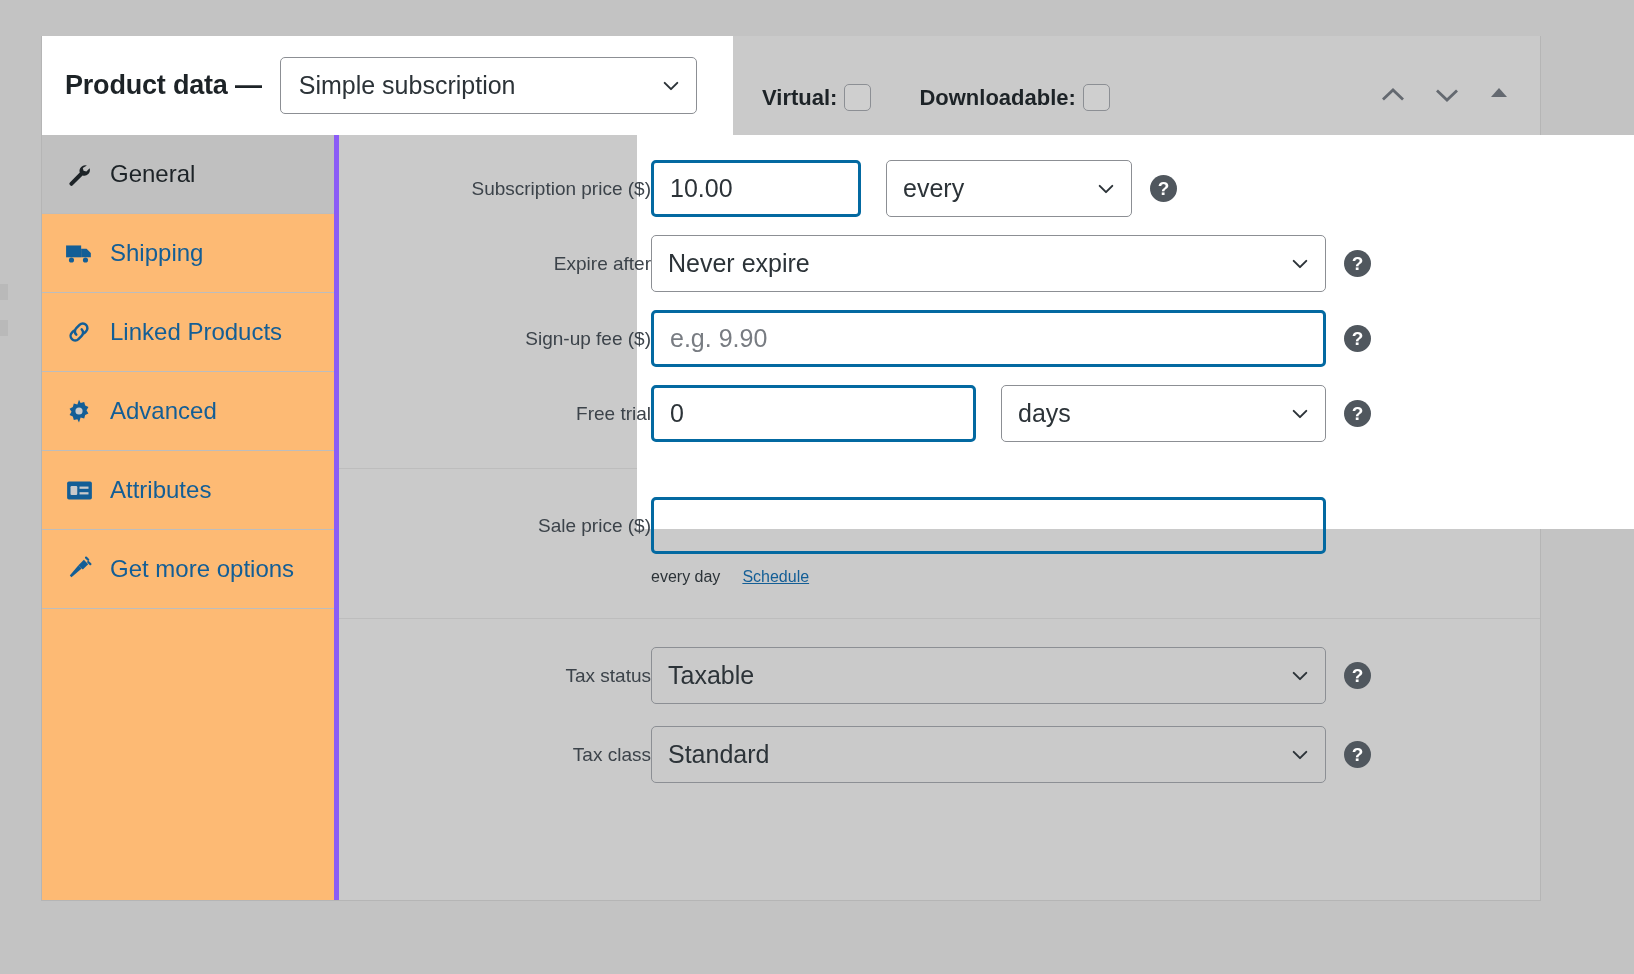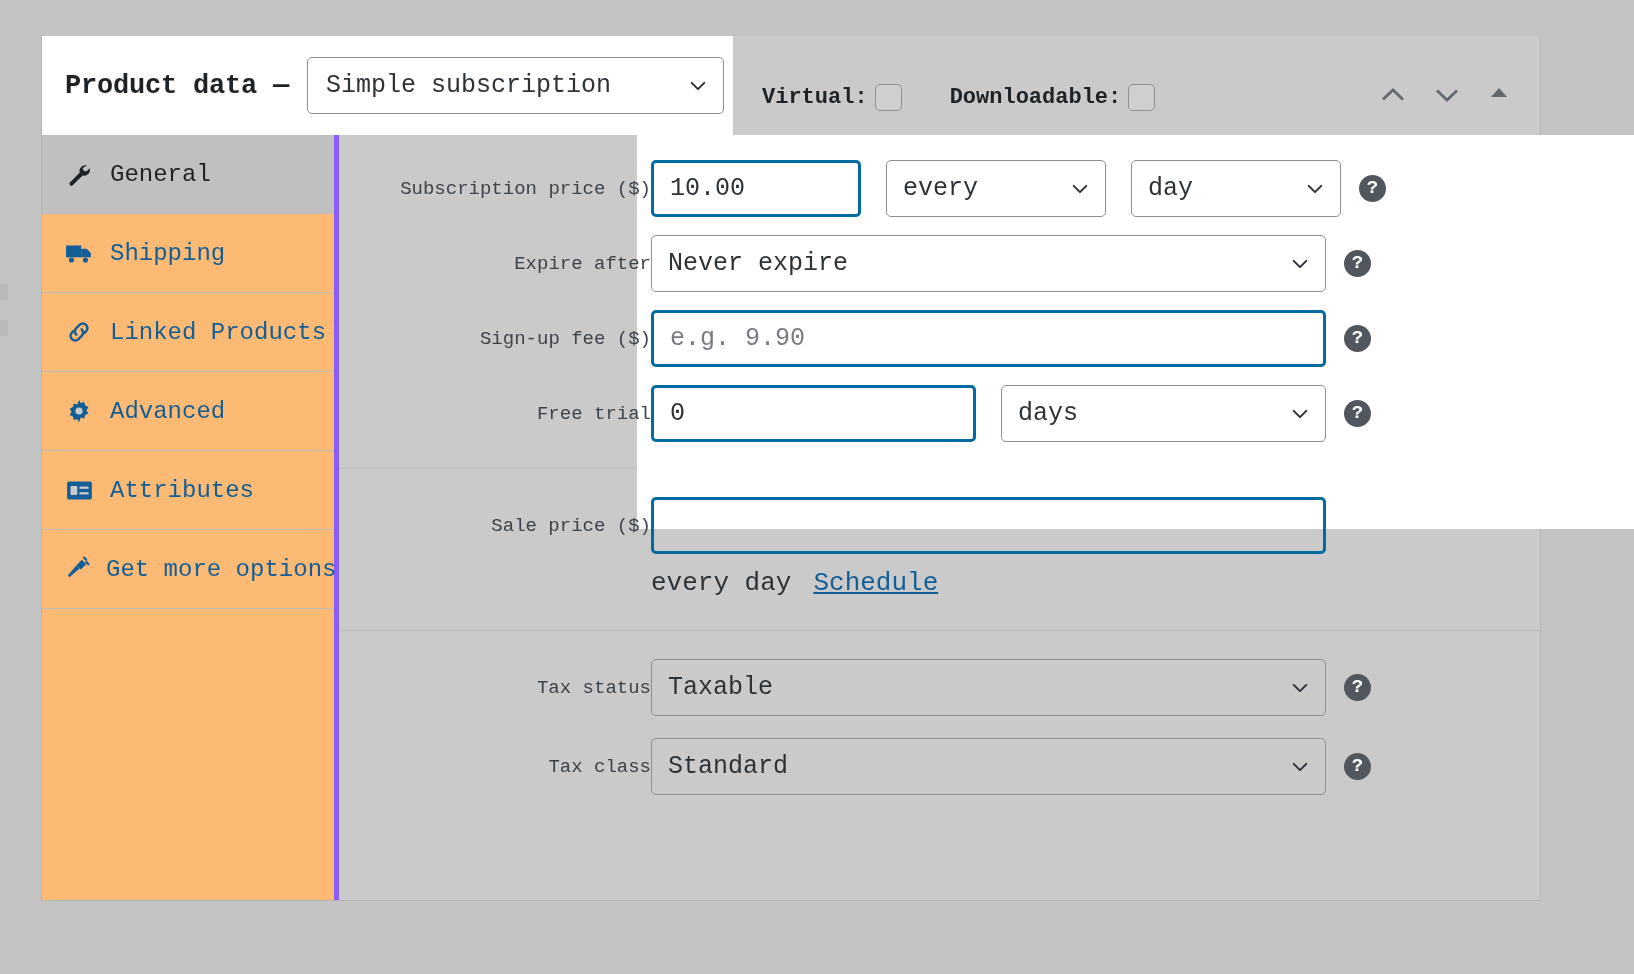--- a/index.html
+++ b/index.html
@@ -16,7 +16,6 @@
     width: 1634px;
     height: 974px;
     background: #c3c3c3;
-    font-family: Liberation Mono, monospace;
   }
 
   

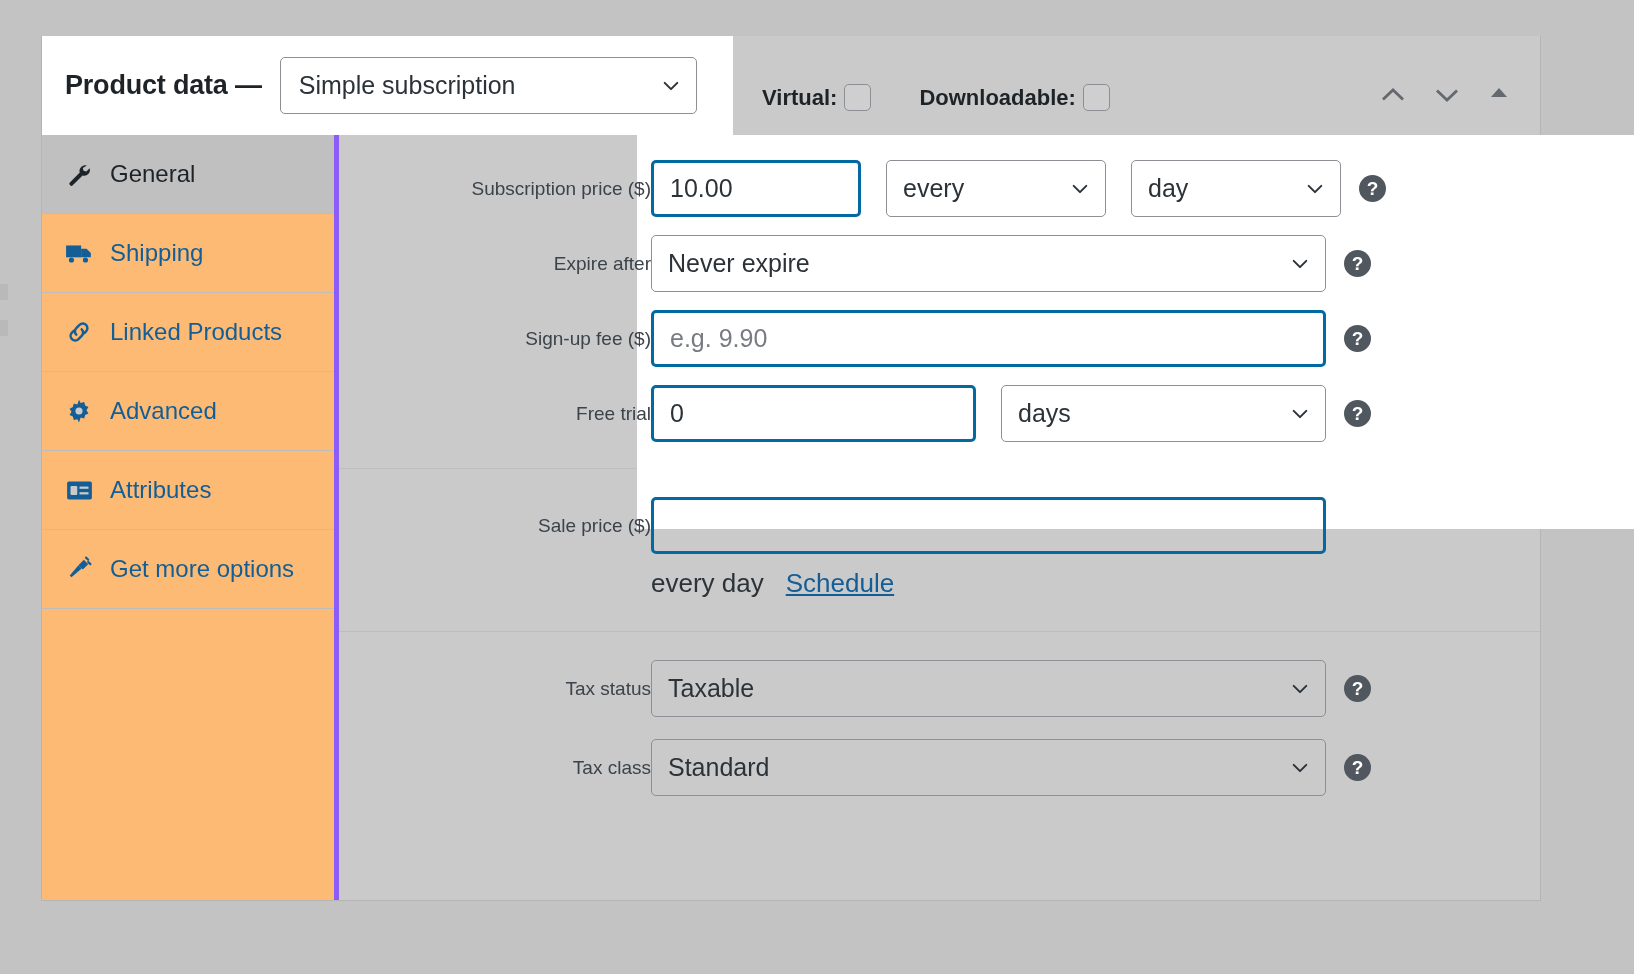--- a/index.html
+++ b/index.html
@@ -414,7 +414,7 @@
               <span class="inp" style="width:210px">
                 <span>10.00</span>
               </span>
-              <span class="sel" style="width:220px; margin-left:25px">
+              <span class="sel" style="width:246px; margin-left:25px">
                 <span>every</span>
                 <span class="chev">
                   <svg viewBox="0 0 20 20">

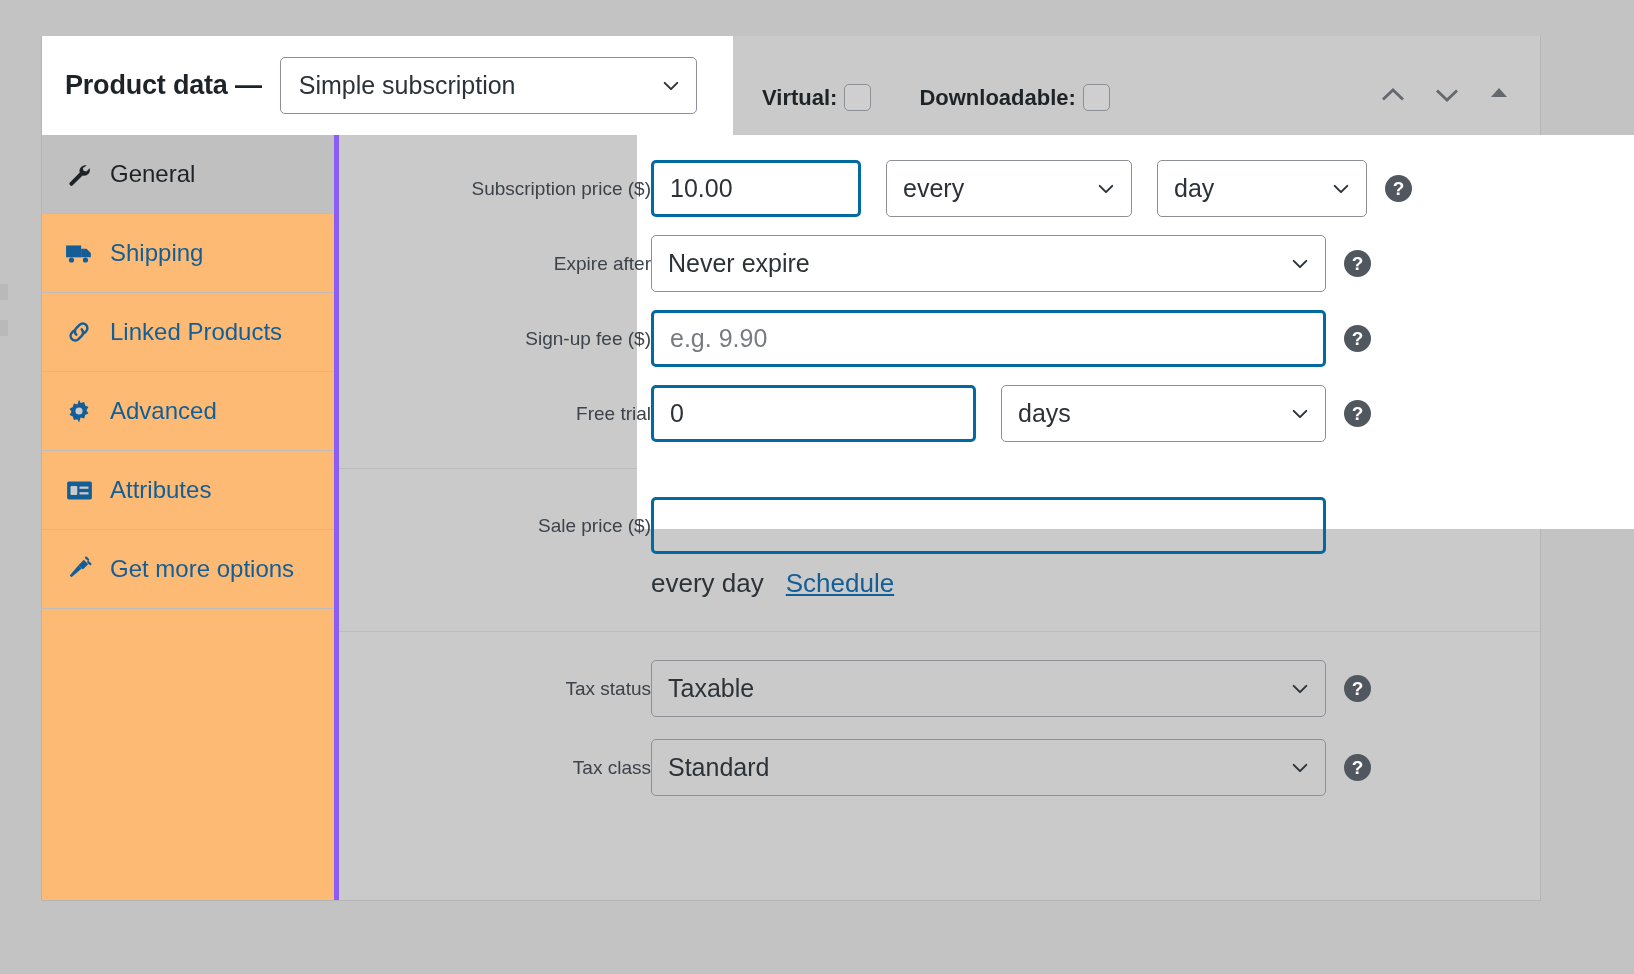--- a/index.html
+++ b/index.html
@@ -422,14 +422,6 @@
                     </svg>
                 </span>
               </span>
-              <span class="sel" style="width:210px; margin-left:25px">
-                <span>day</span>
-                <span class="chev">
-                  <svg viewBox="0 0 20 20">
-                      <path d="M3 6.5 L10 13.5 L17 6.5" fill="none" stroke="#2c3338" stroke-width="2.2" stroke-linecap="round" stroke-linejoin="round"></path>
-                    </svg>
-                </span>
-              </span>
               <span class="help">?</span>
             </span>
           </div>

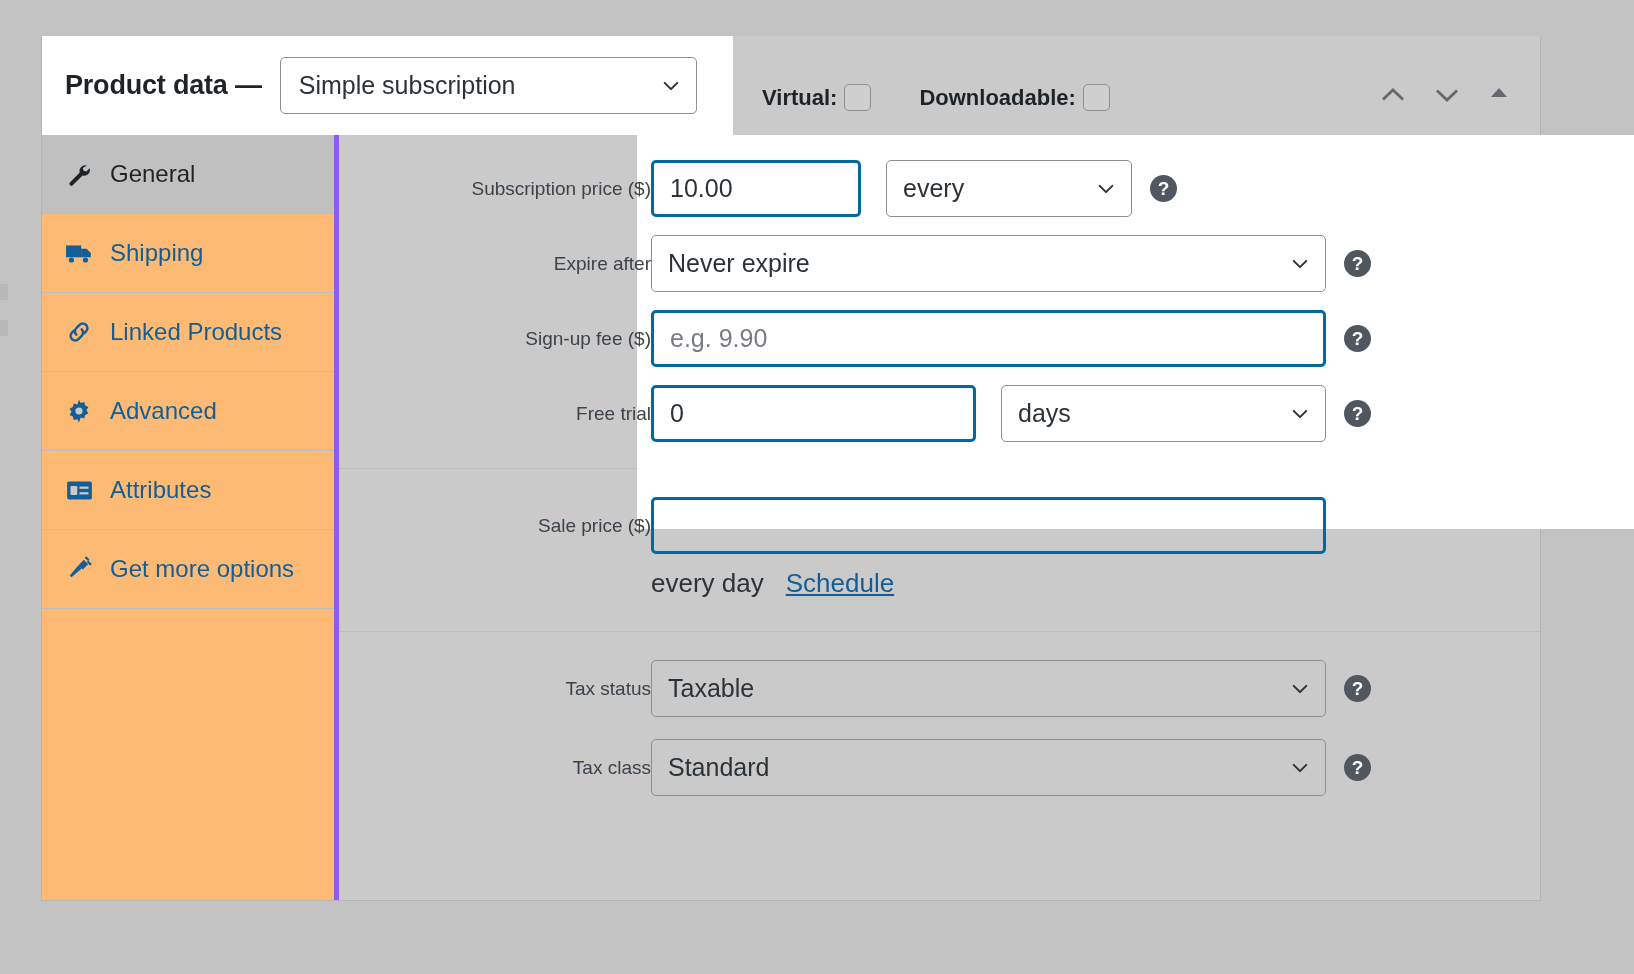--- a/index.html
+++ b/index.html
@@ -255,7 +255,7 @@
     align-items: center;
     padding-left: 312px;
     margin-top: 14px;
-    font-size: 26px;
+    font-size: 16px;
     color: #2c3338;
   }
   .subnote .sched {

